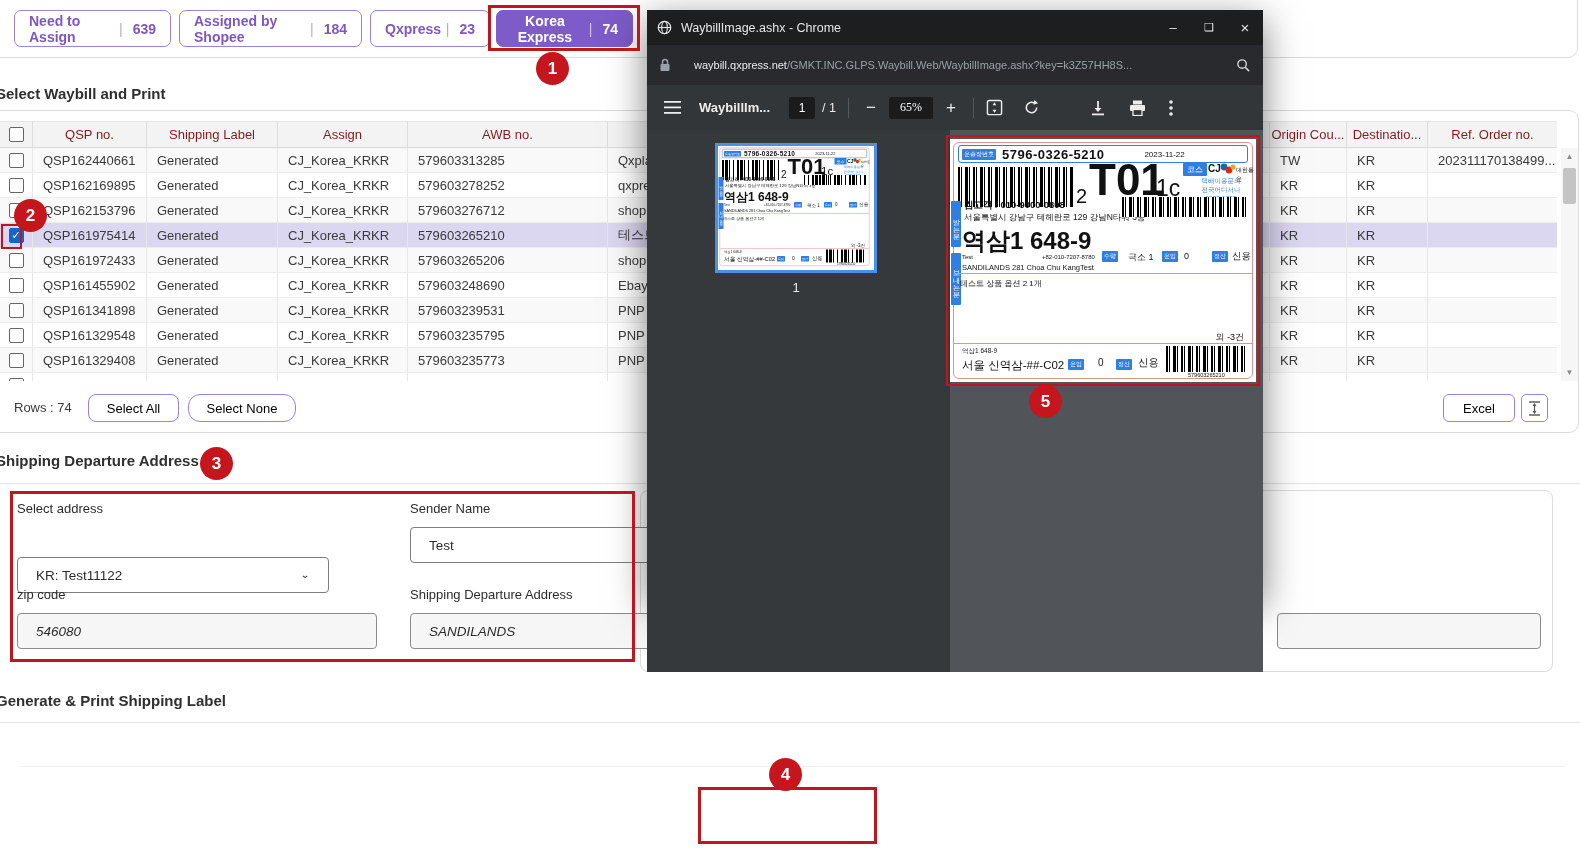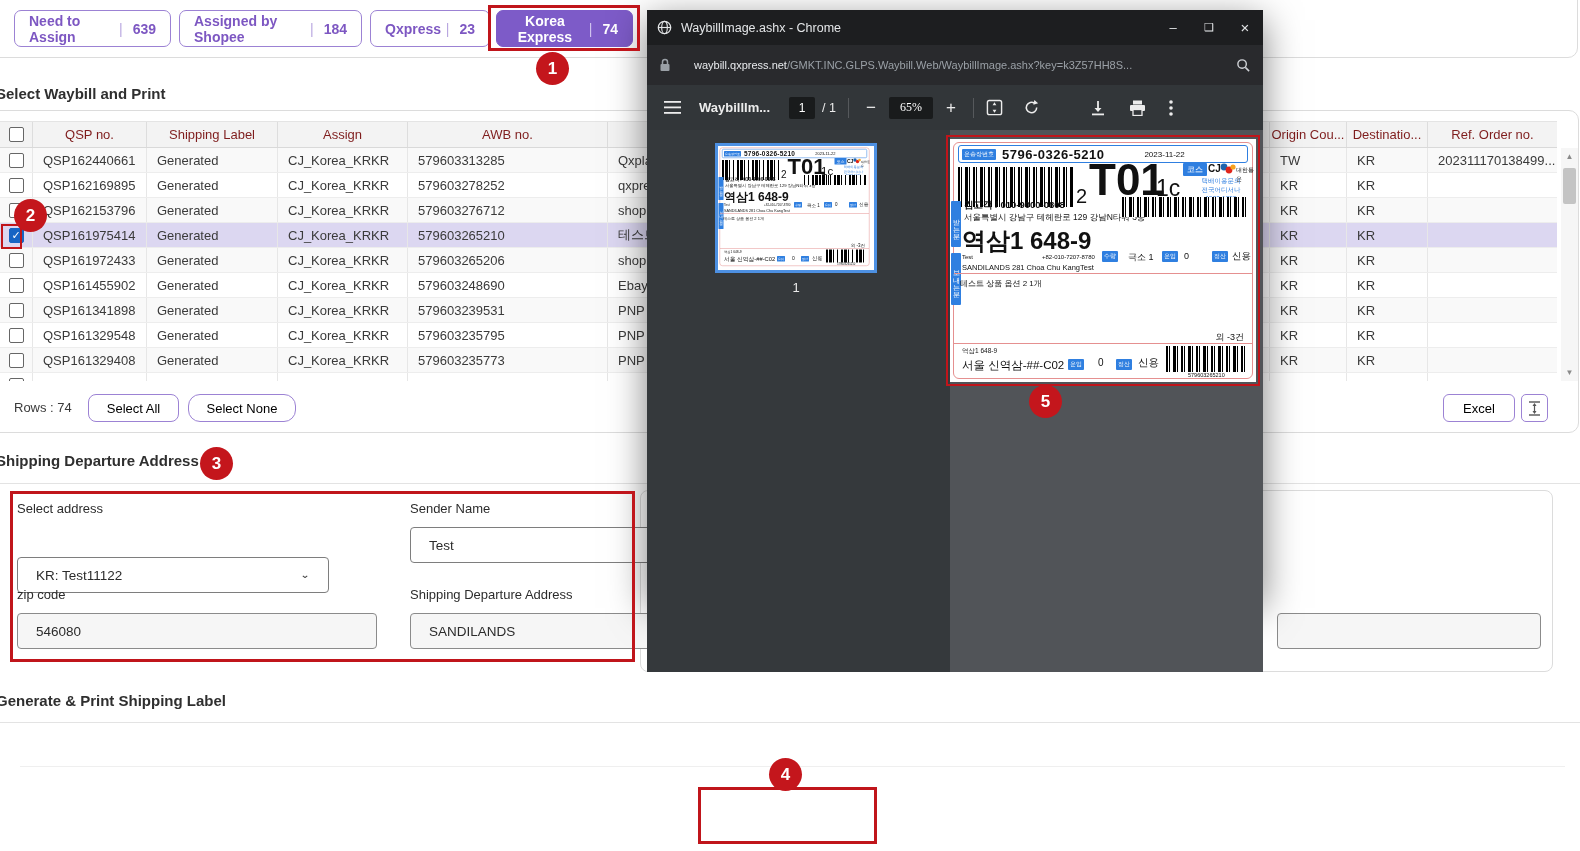--- a/index.html
+++ b/index.html
@@ -53,7 +53,7 @@
   .form-label { position:absolute; font-size:13px; color:#2c2c2c; }
   .fld { position:absolute; height:36px; border:1px solid #7e7e7e; border-radius:4px; background:#fff; display:flex; align-items:center;
          padding:0 18px; font-size:13.5px; color:#2c2c2c; }
-  .fld.ro { background:#f6f6f6; border-color:#8b8b8b; }
+  .fld.ro { background:#f6f6f6; border-color:#8b8b8b;font-style:italic; }
   .fld .chev { margin-left:auto; color:#444; font-size:12px; transform:scaleY(.8); }
   .right-panel { position:absolute; left:640px; top:490px; width:913px; height:182px; border:1px solid #dcdcdc; border-radius:8px; }
 

